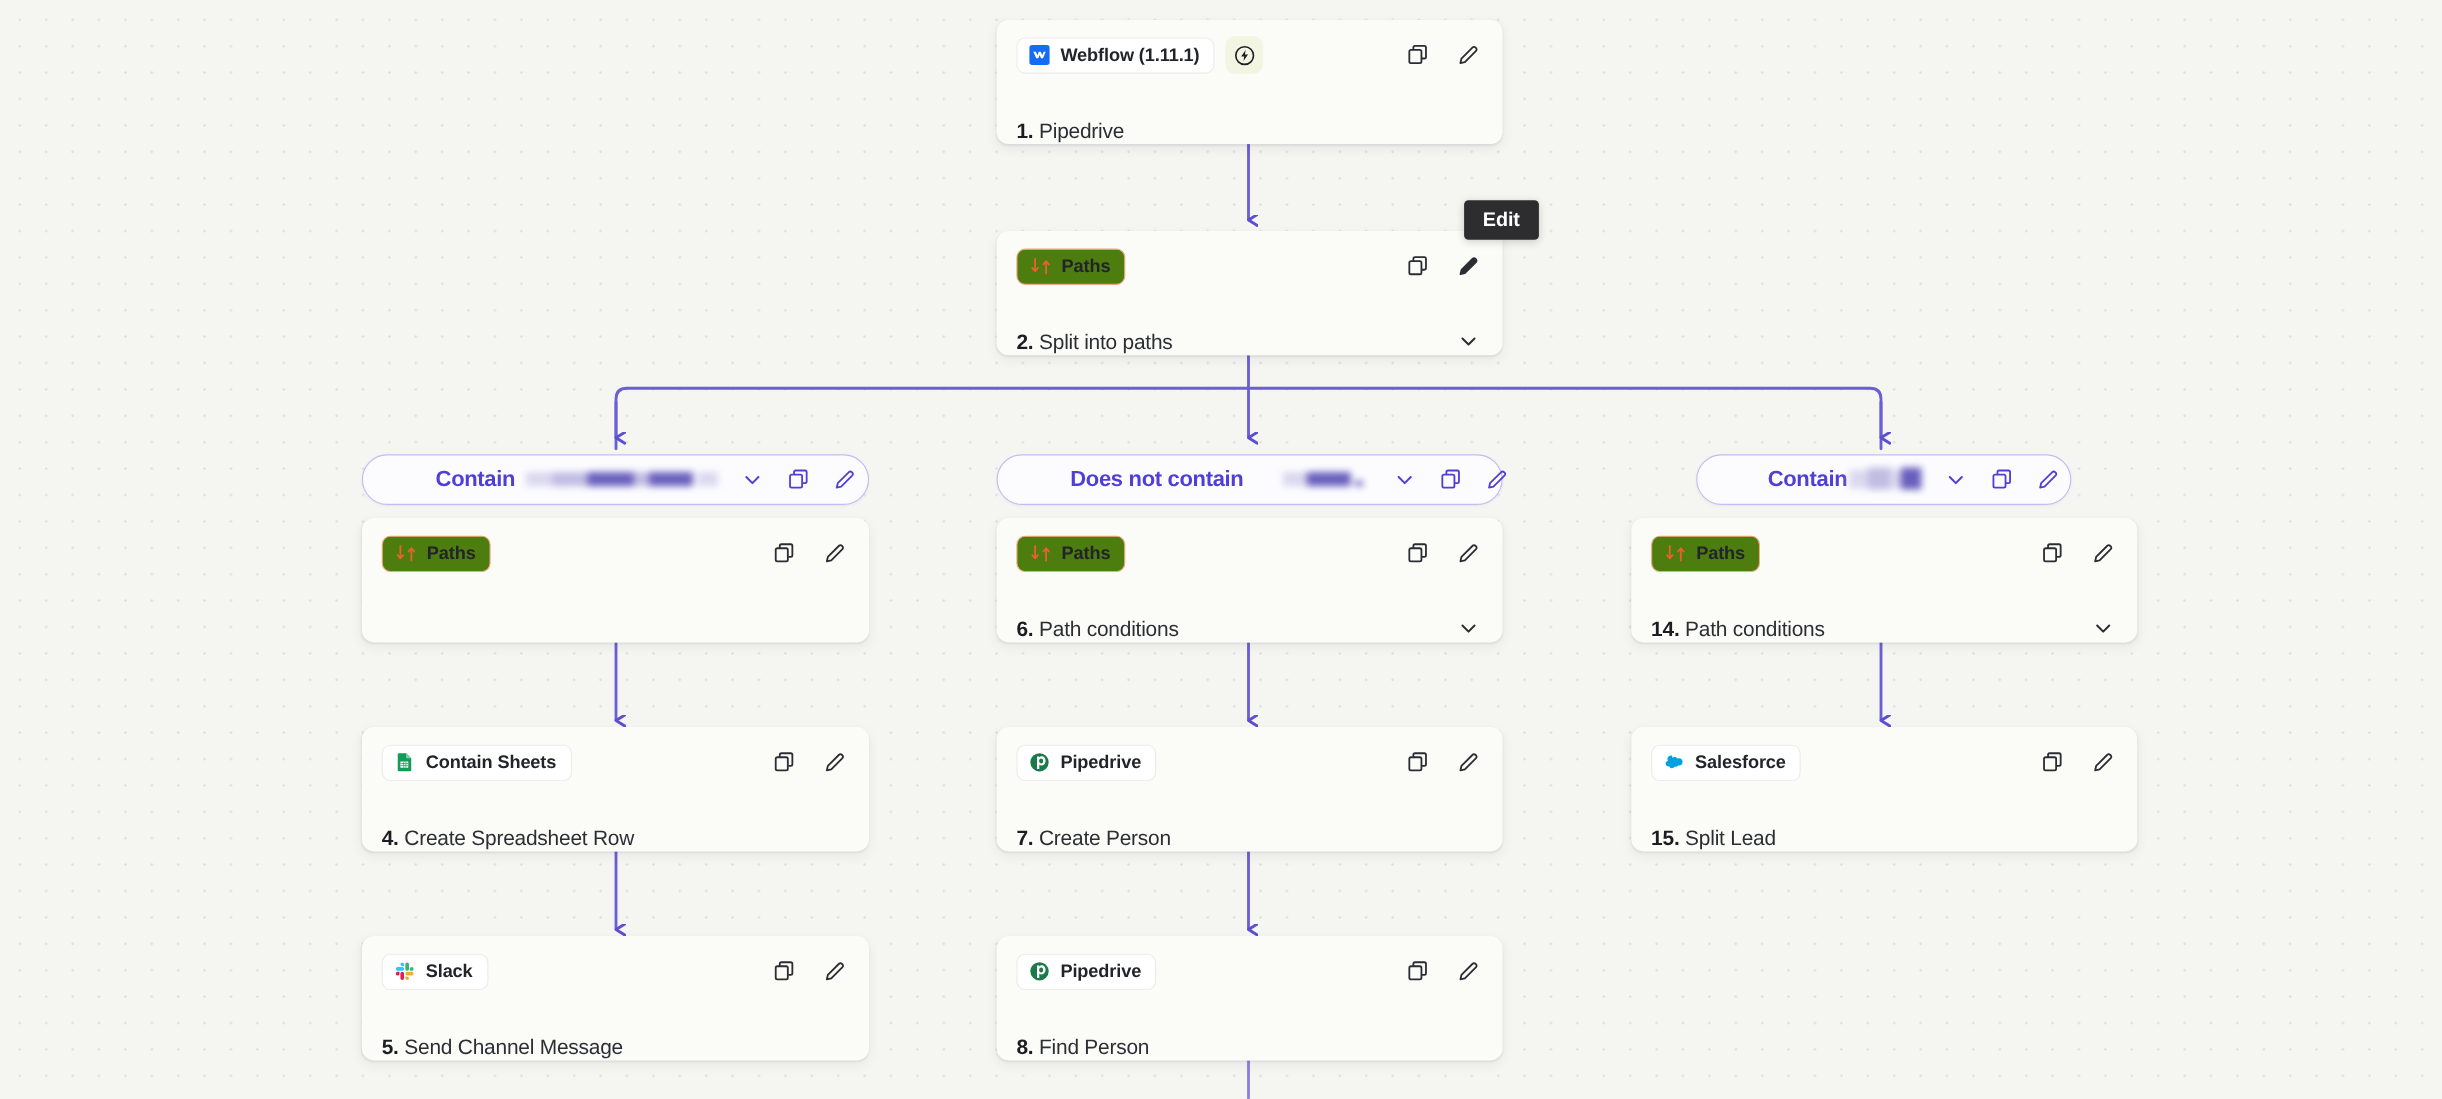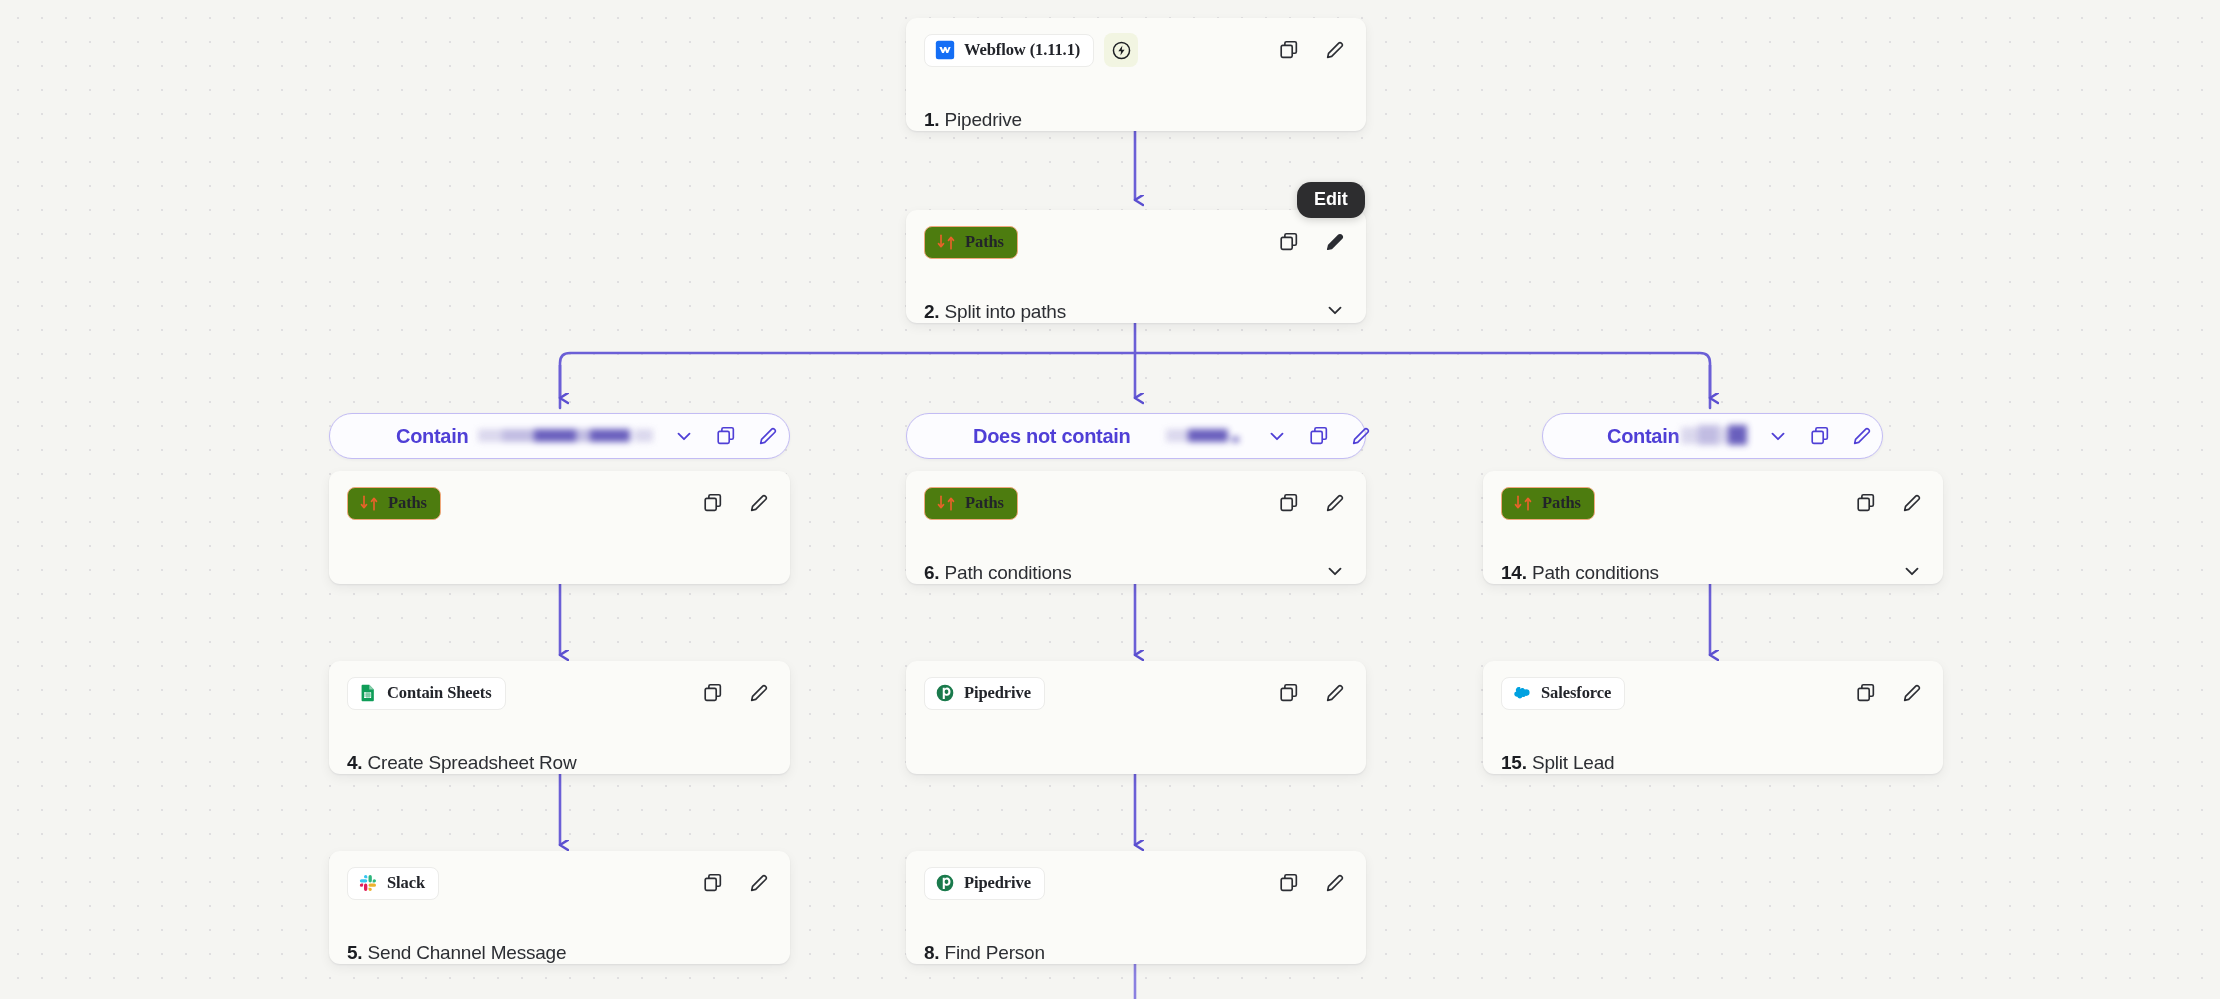--- a/index.html
+++ b/index.html
@@ -53,7 +53,6 @@
     display: flex;
     align-items: center;
     height: 34px;
-    font-family: Liberation Serif, serif;
   }
 
   .node-bottom {

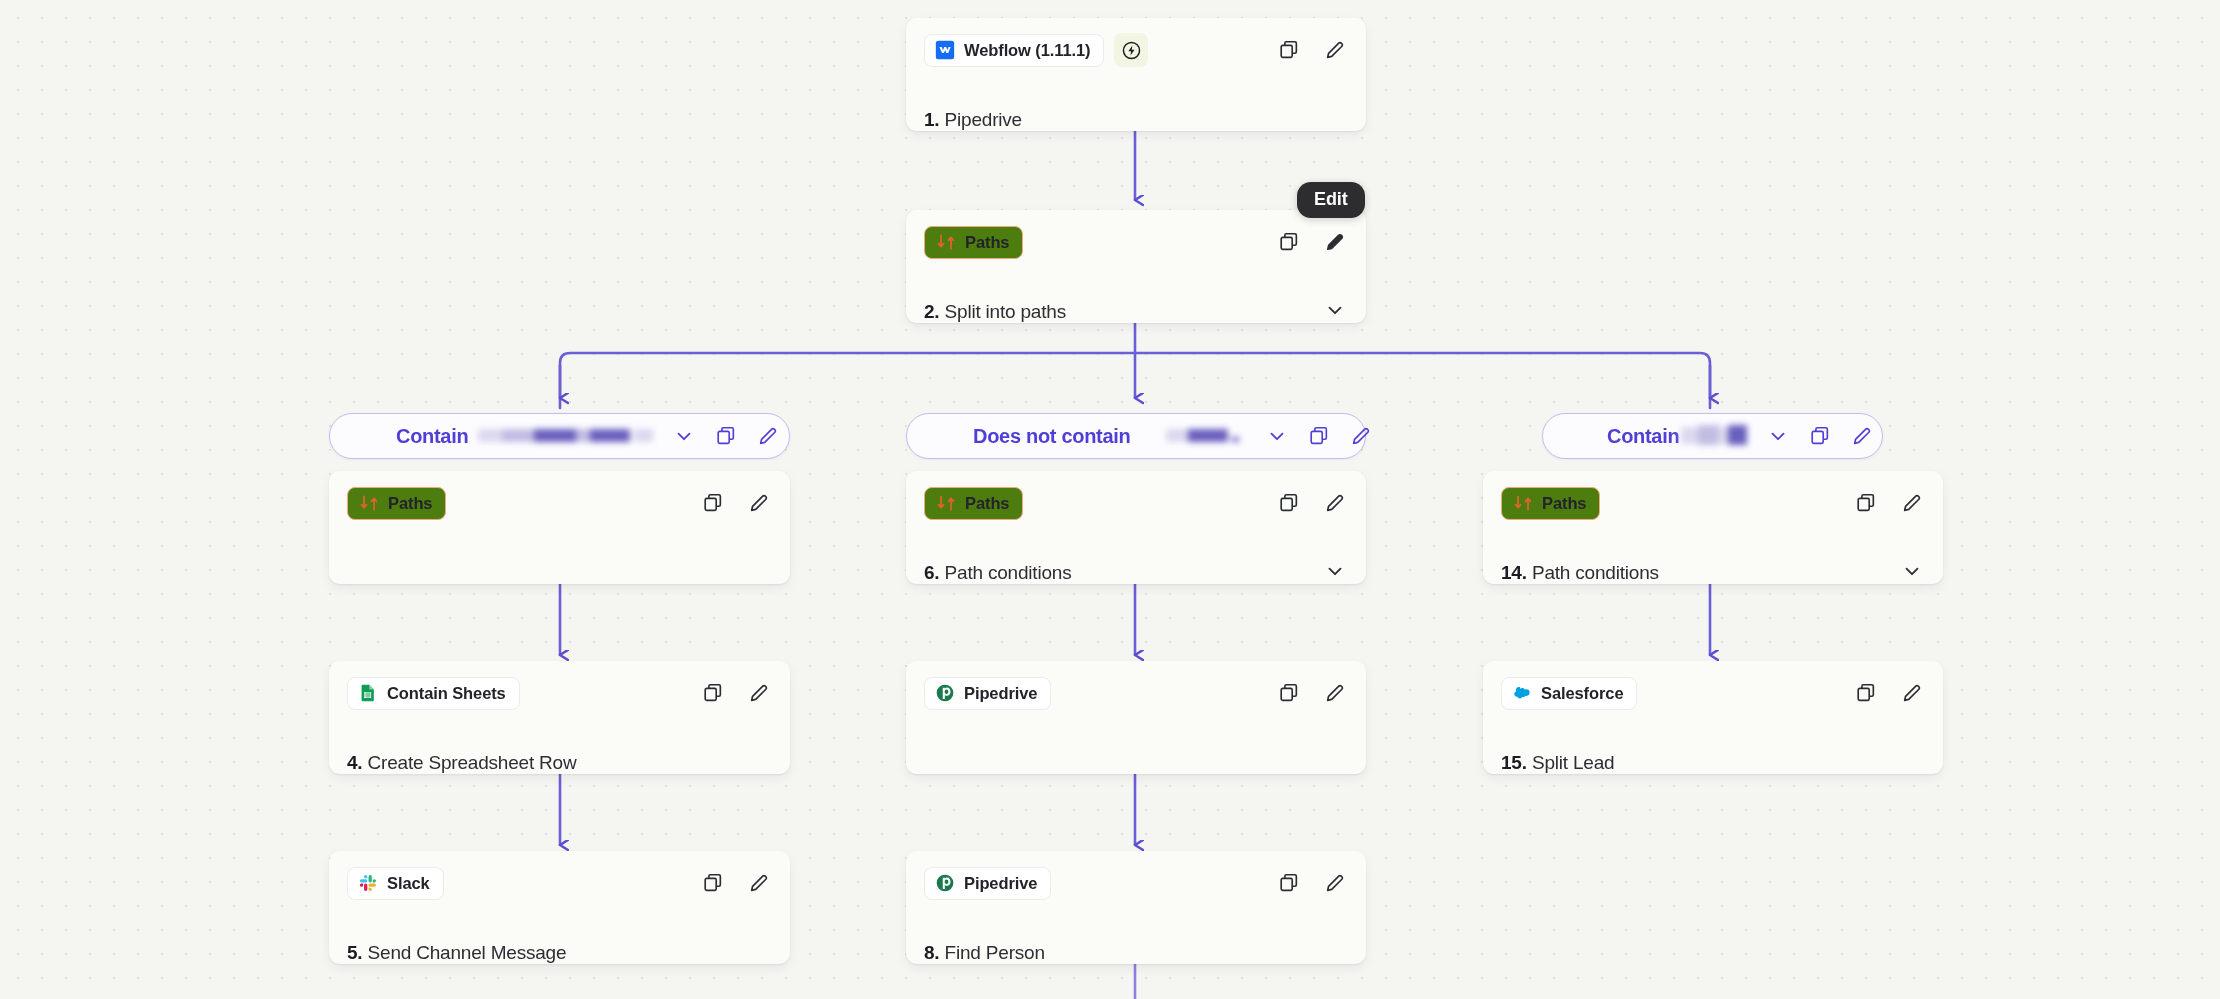--- a/index.html
+++ b/index.html
@@ -190,10 +190,11 @@
     font-size: 18px;
     font-weight: 700;
     letter-spacing: -0.1px;
-    border-radius: 14px;
+    border-radius: 4px;
     padding: 7px 17px 8px 17px;
     z-index: 8;
     box-shadow: 0 2px 8px rgba(0,0,0,0.18);
+    margin-left: 34px;
   }
 </style>
 </head>

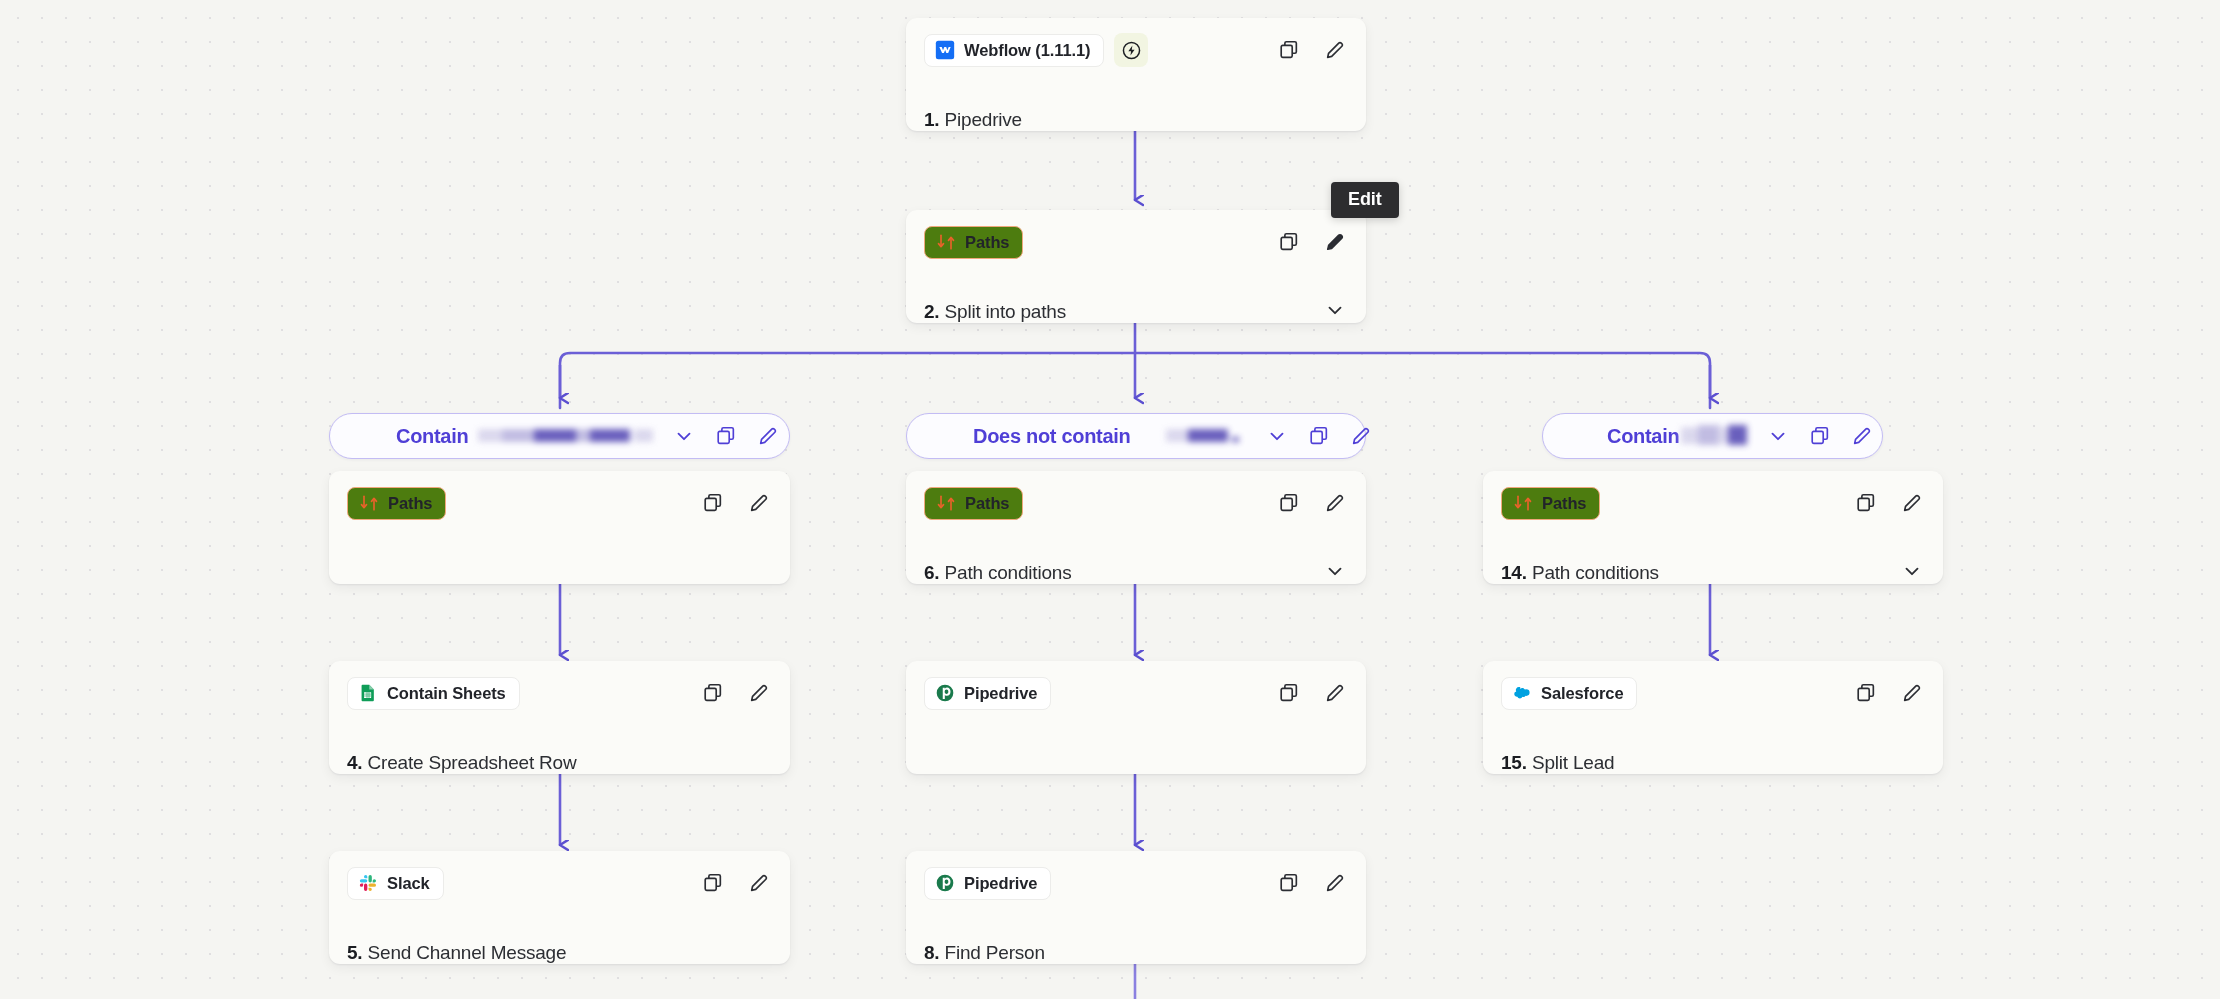--- a/index.html
+++ b/index.html
@@ -548,6 +548,12 @@
         </span>
       </span>
     </div>
+    <div class="node-bottom">
+      <span class="node-title">
+        <b>7.</b>
+        <span>Create Person</span>
+      </span>
+    </div>
   </div>
 
   <div class="node" style="left:906px; top:851px; width:460px; height:113px;">

